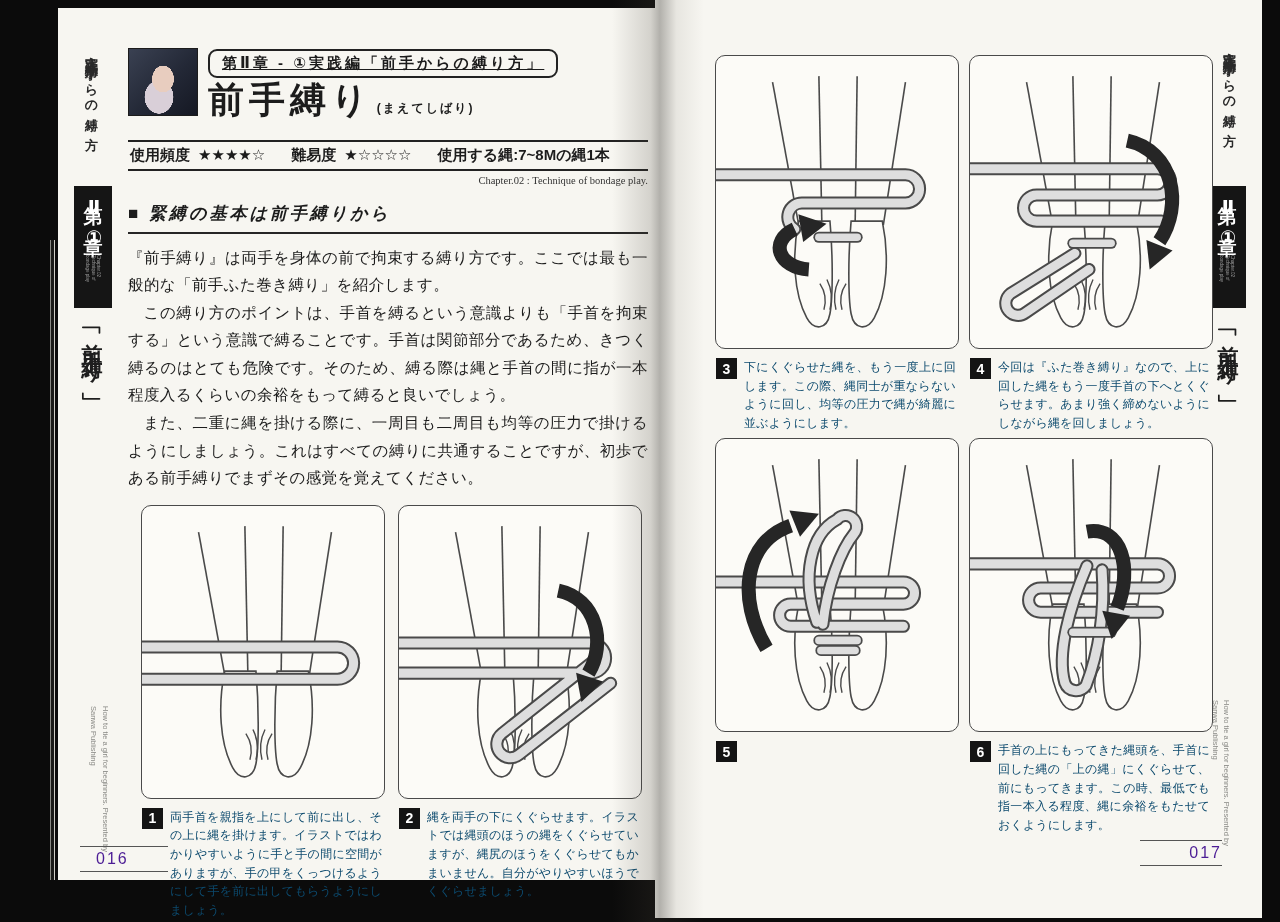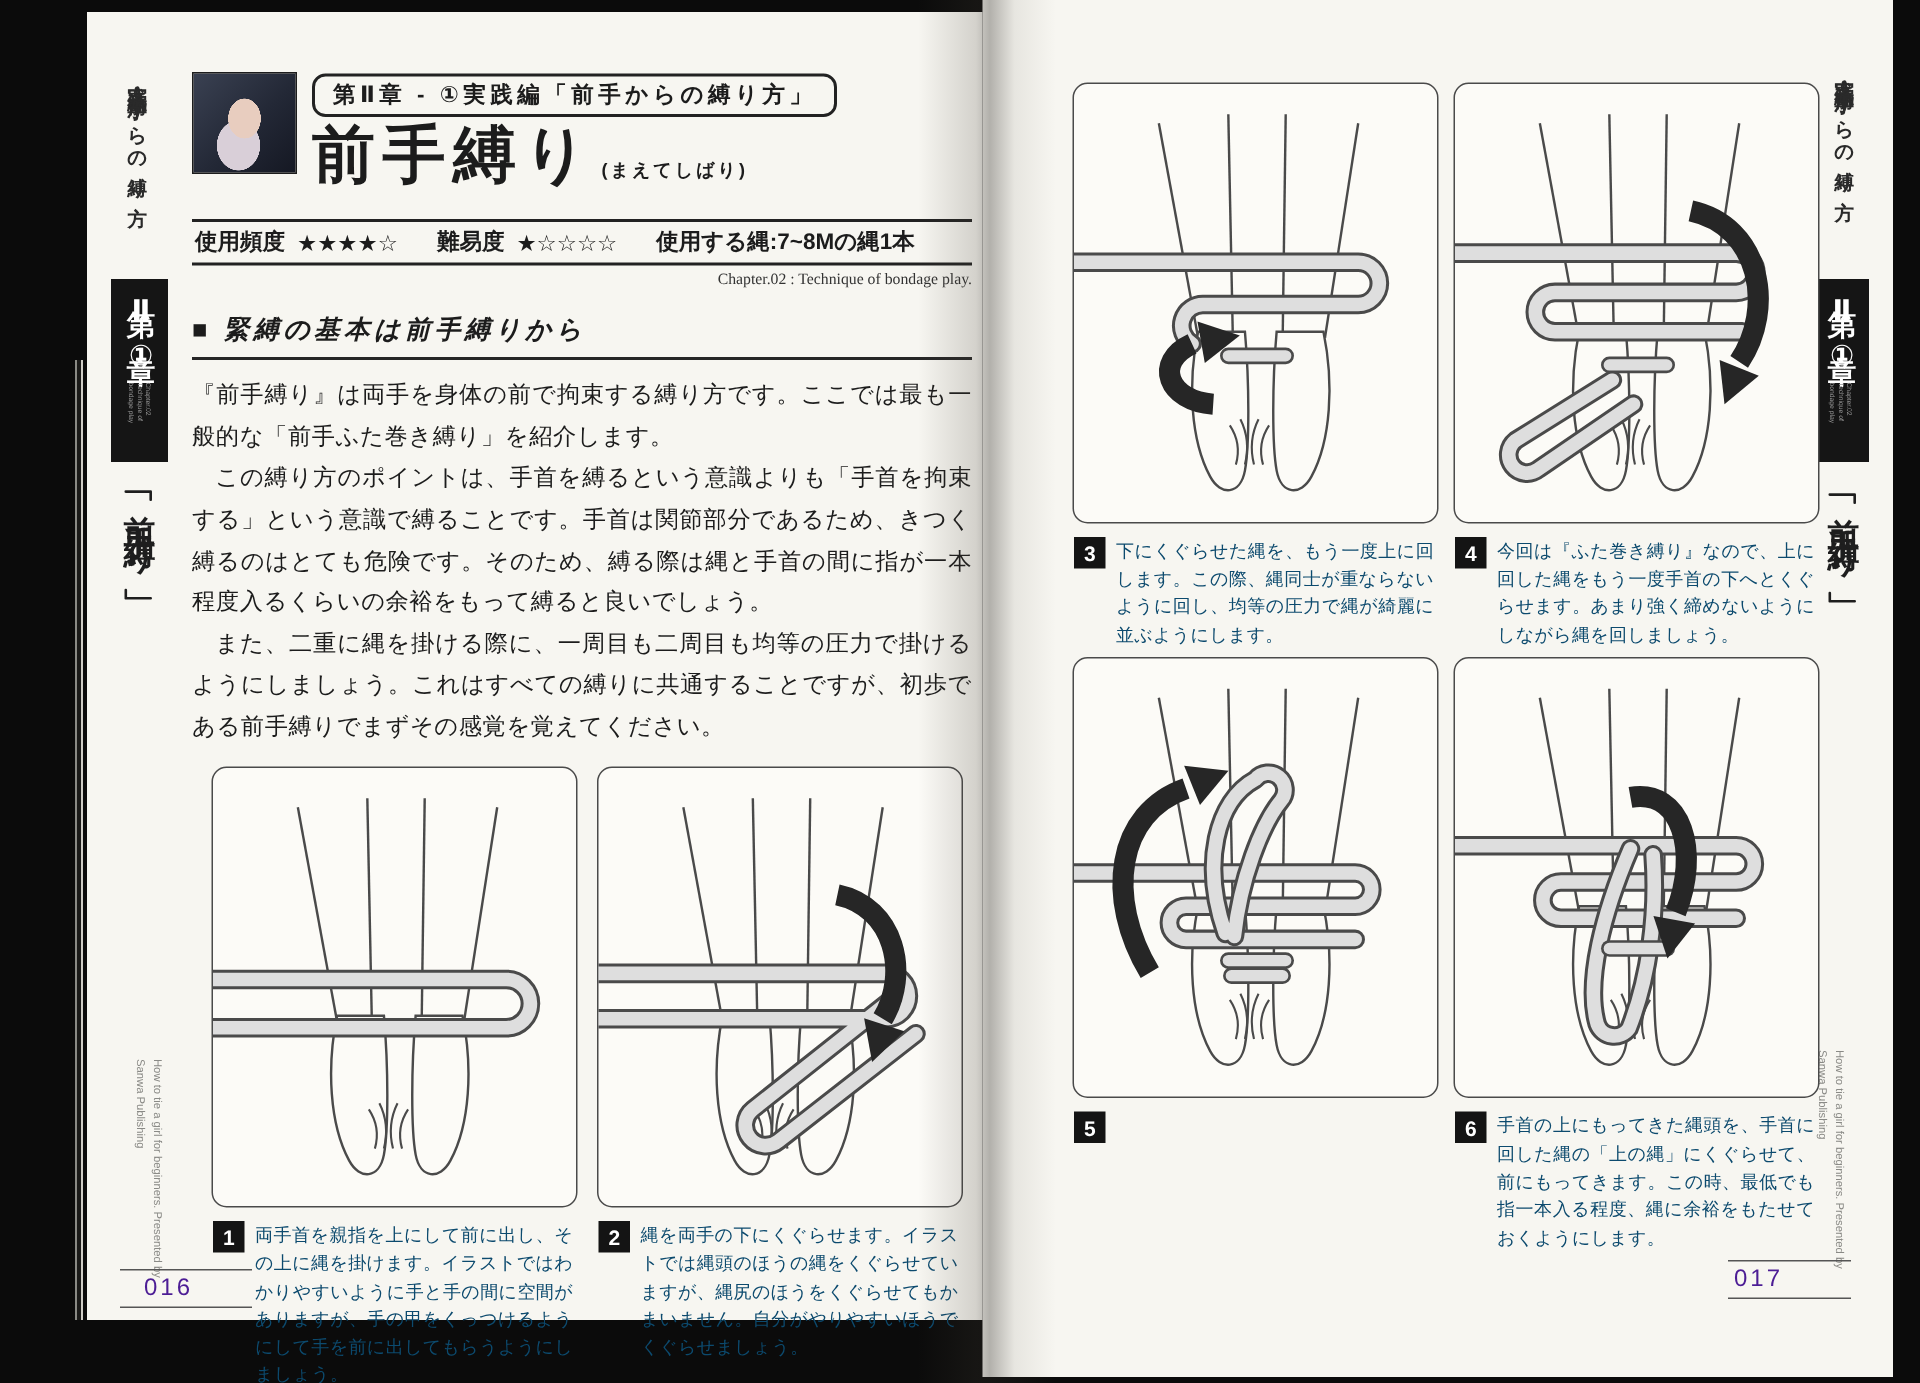--- a/index.html
+++ b/index.html
@@ -51,7 +51,7 @@
       linear-gradient(135deg,#3a4152 0%,#232836 55%,#151823 100%);}
   .hdr-main{flex:1 1 auto;}
   .chapter-line{display:inline-block;border:2px solid #222;border-radius:9px;
-    font-size:15px;font-weight:bold;letter-spacing:3px;padding:3px 12px;margin-top:1px;}
+    font-size:15px;font-weight:bold;letter-spacing:3px;padding:3px 12px;margin-top:1px;text-decoration:underline;}
   .title-row{display:flex;align-items:baseline;margin-top:2px;}
   .big-title{font-size:42px;font-weight:800;letter-spacing:5px;line-height:1.1;}
   .reading{font-size:12px;font-weight:bold;letter-spacing:2px;margin-left:4px;}

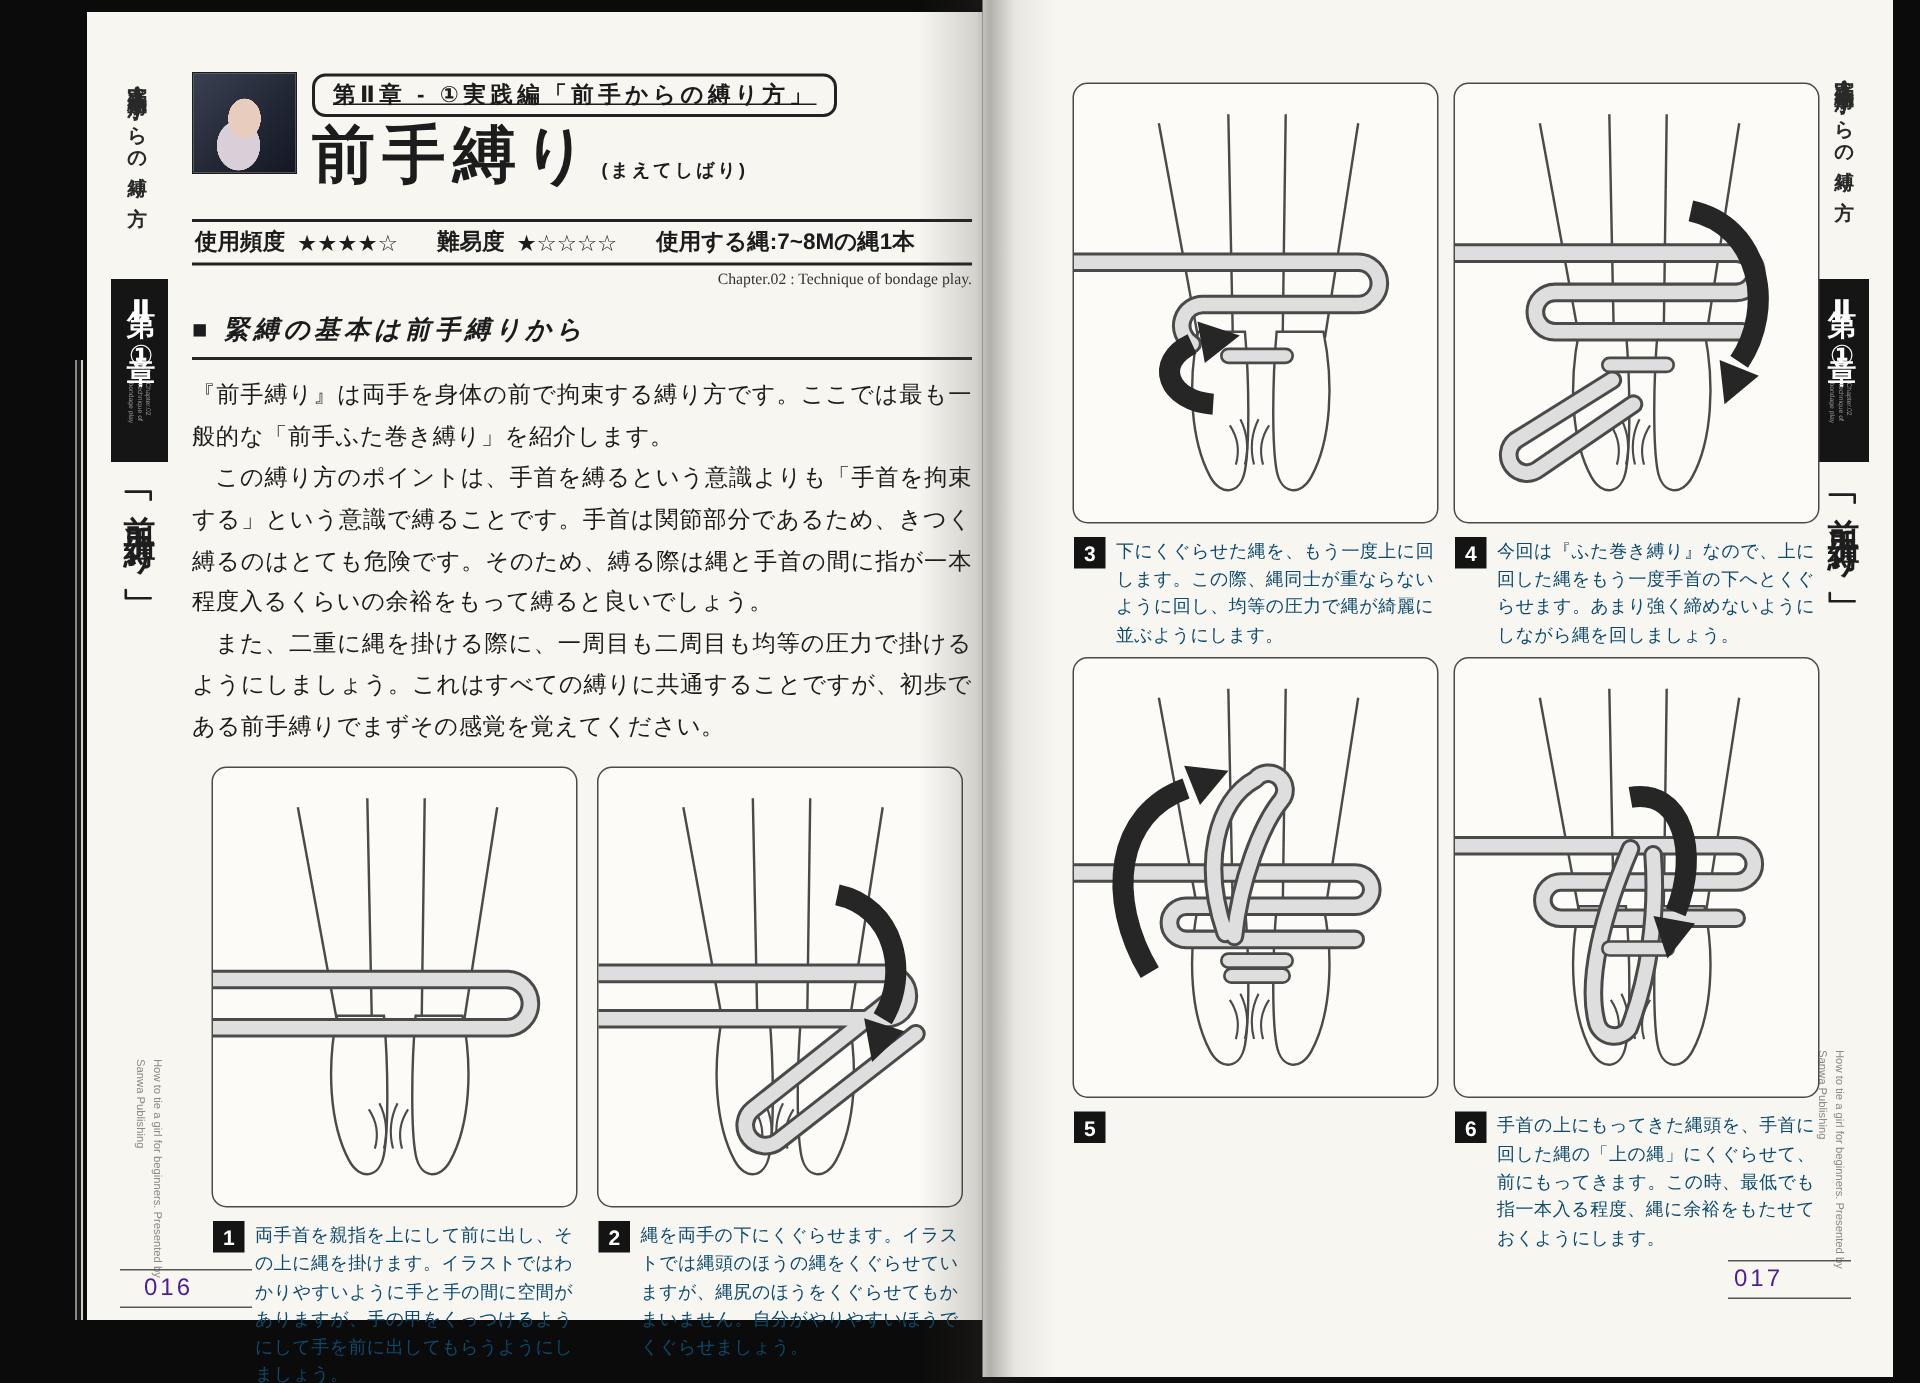--- a/index.html
+++ b/index.html
@@ -53,7 +53,7 @@
   .chapter-line{display:inline-block;border:2px solid #222;border-radius:9px;
     font-size:15px;font-weight:bold;letter-spacing:3px;padding:3px 12px;margin-top:1px;text-decoration:underline;}
   .title-row{display:flex;align-items:baseline;margin-top:2px;}
-  .big-title{font-size:42px;font-weight:800;letter-spacing:5px;line-height:1.1;}
+  .big-title{font-size:36px;font-weight:800;letter-spacing:5px;line-height:1.1;}
   .reading{font-size:12px;font-weight:bold;letter-spacing:2px;margin-left:4px;}
   .stats-row{border-top:2px solid #222;border-bottom:2px solid #222;
     font-size:15px;font-weight:bold;padding:4px 2px;margin-top:20px;display:flex;gap:8px;align-items:center;}

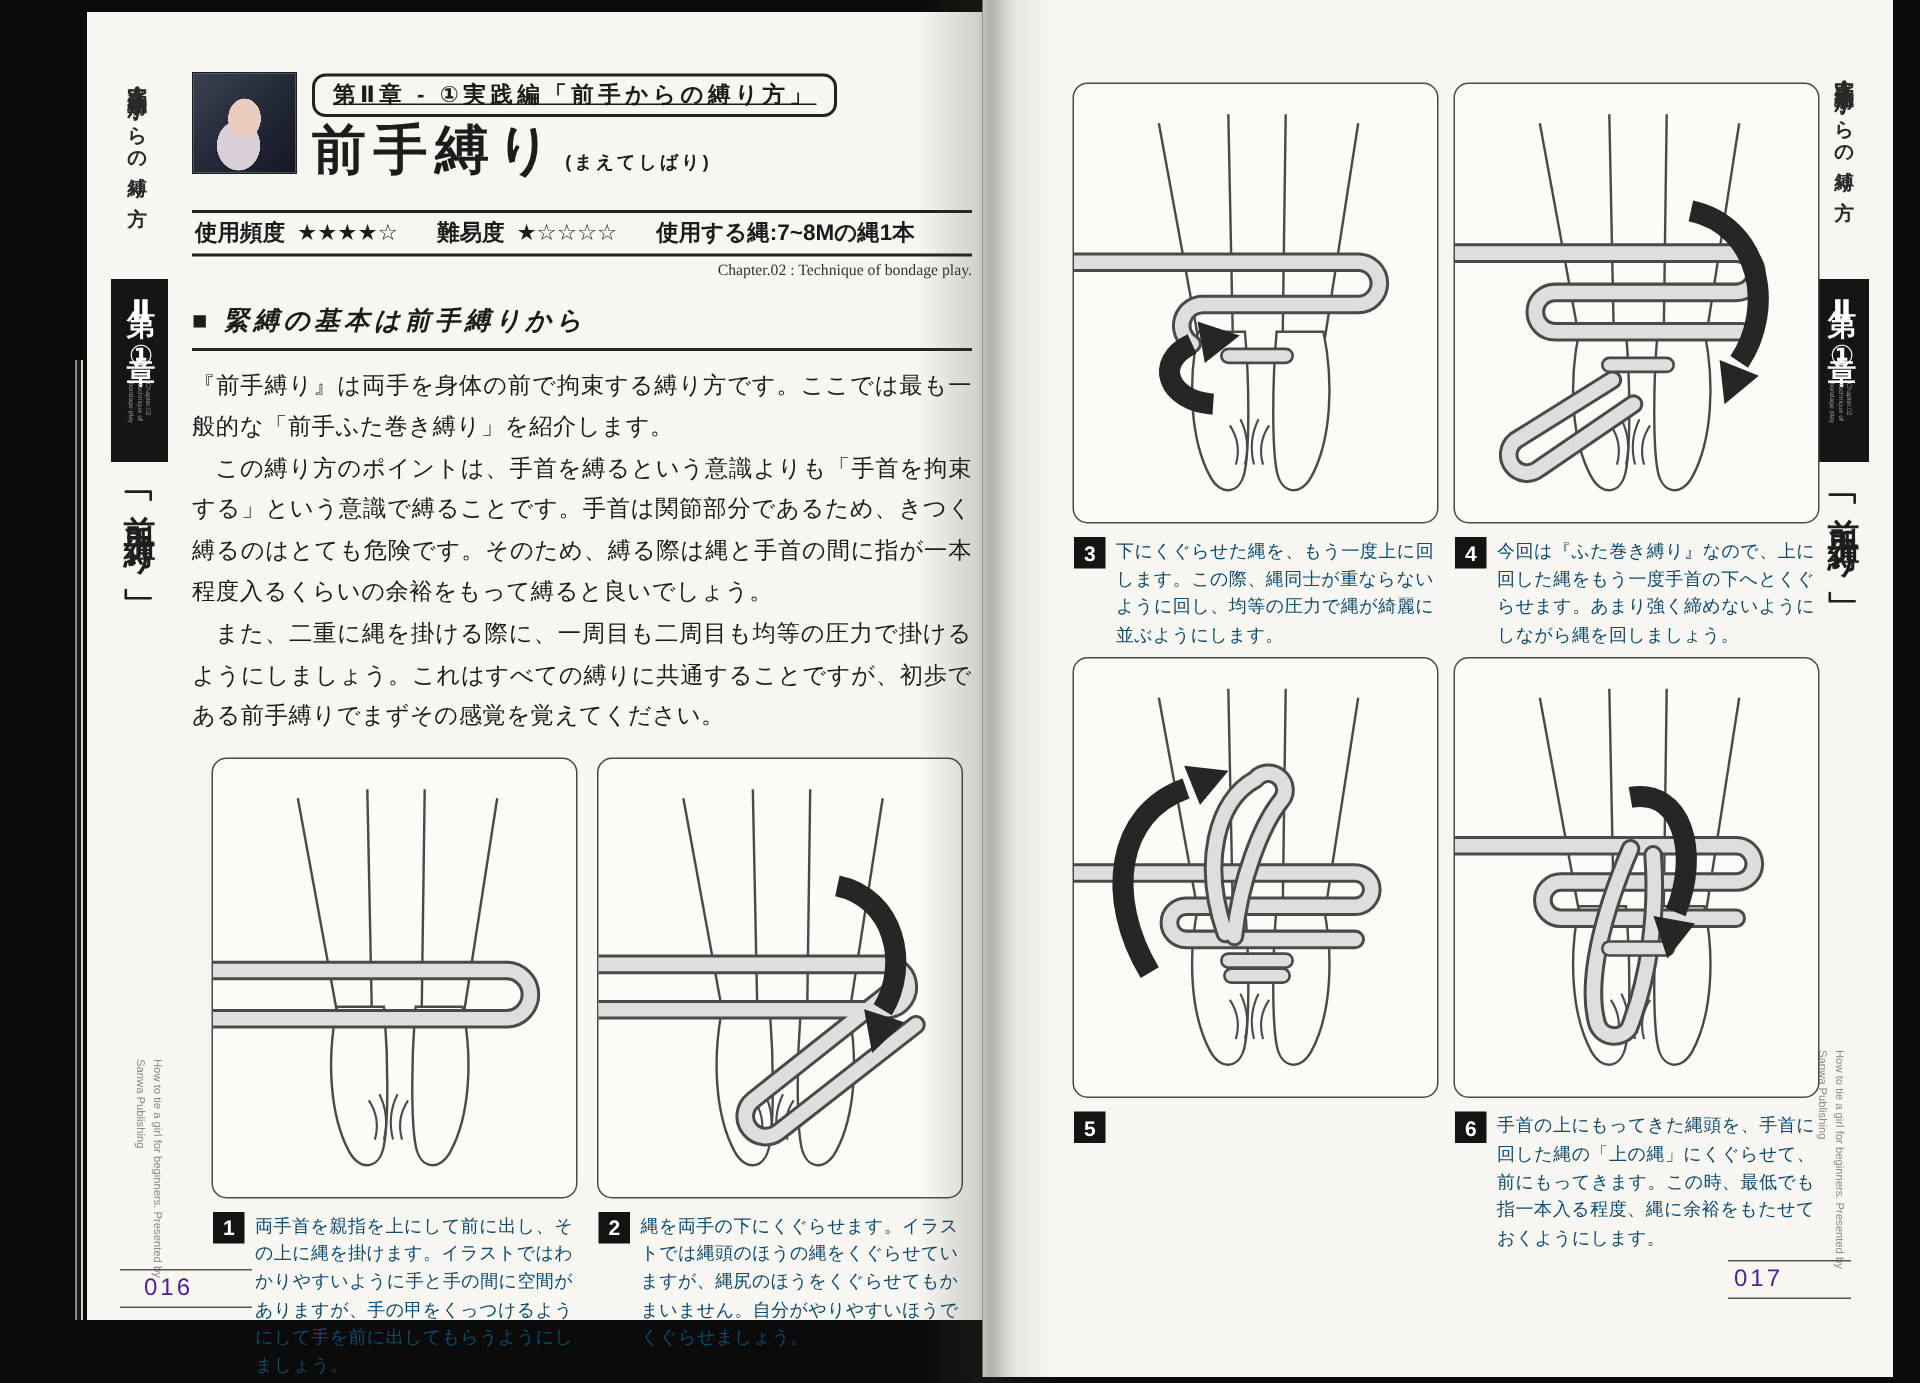--- a/index.html
+++ b/index.html
@@ -39,7 +39,7 @@
   .page-right .badge{right:16px;top:186px;}
   .page-right .v-section{right:20px;top:322px;}
   .page-right .v-credit{right:30px;top:700px;}
-  .page-right .pagenum{right:28px;top:840px;width:78px;padding-left:4px;}
+  .page-right .pagenum{right:40px;top:840px;width:78px;padding-left:4px;text-align:right;}
 
   
   .lcontent{position:absolute;left:70px;top:40px;width:520px;}

